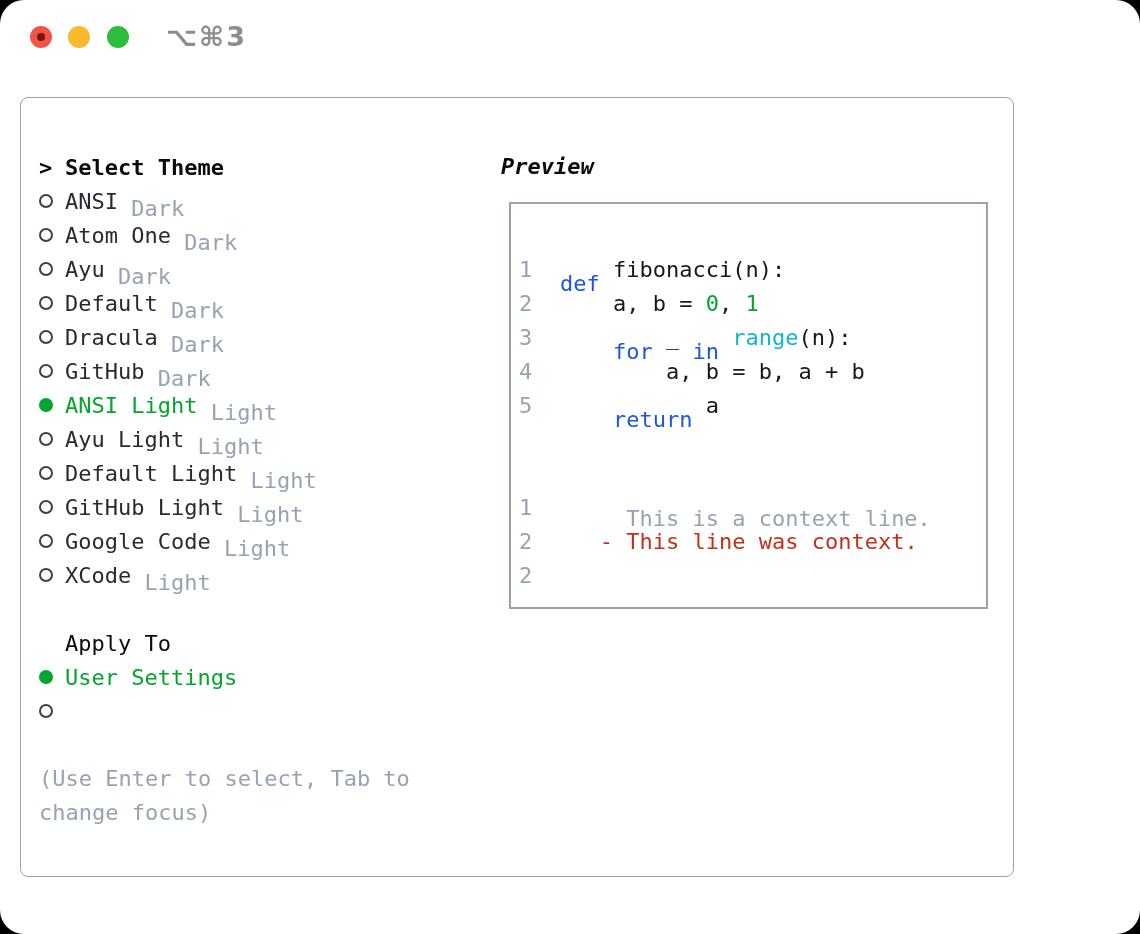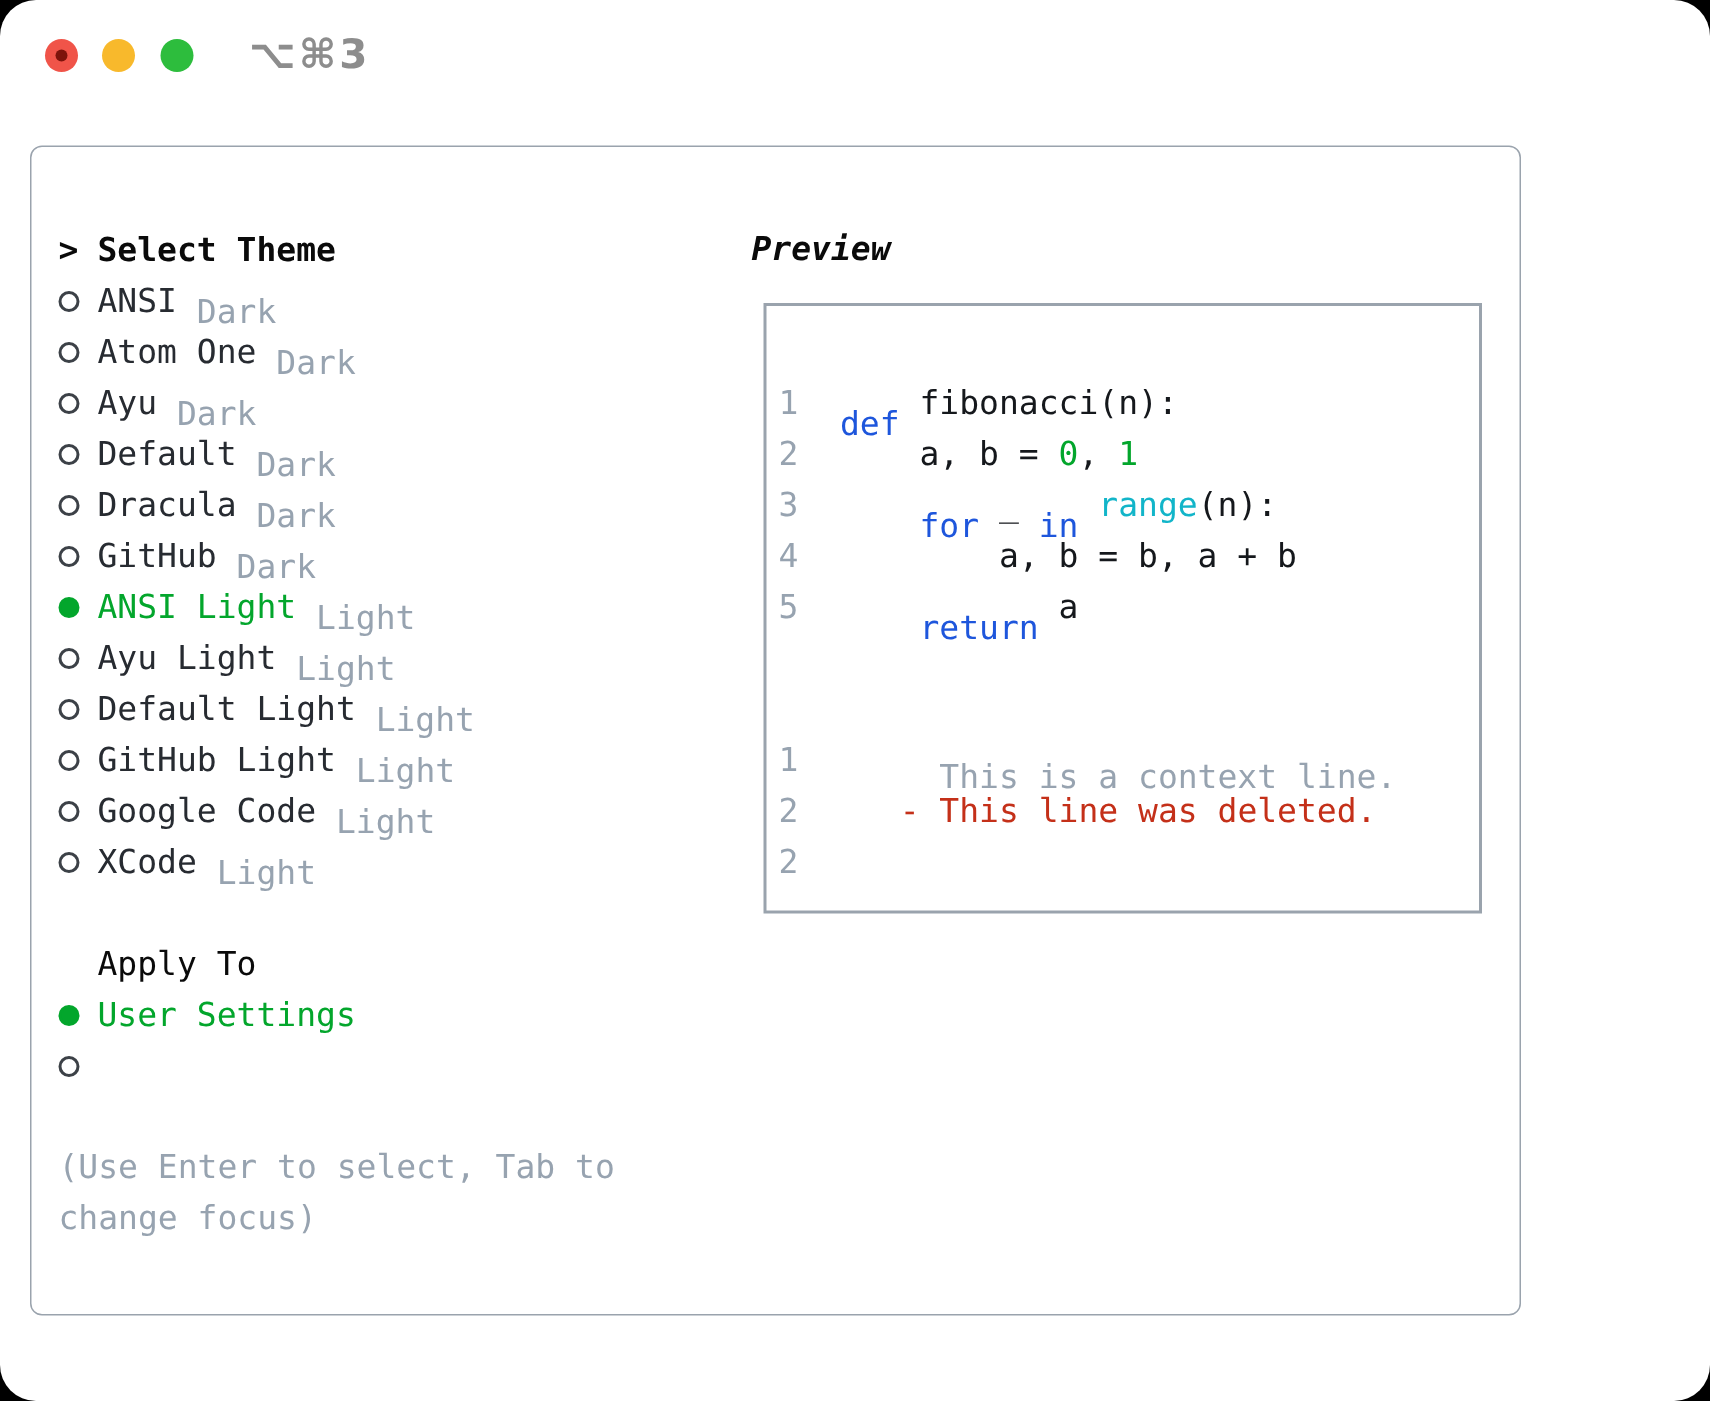--- a/index.html
+++ b/index.html
@@ -192,7 +192,7 @@
         <span class="ln">1</span><span class="ctx">     This is a context line.</span>
       </div>
       <div class="code-line">
-        <span class="ln">2</span><span class="fg">   </span><span class="del">- This line was deleted.</span>
+        <span class="ln">2</span><span class="fg">   </span><span class="del">- This line was context.</span>
       </div>
       <div class="code-line">
         <span class="ln">2</span><span class="fg">   </span>

